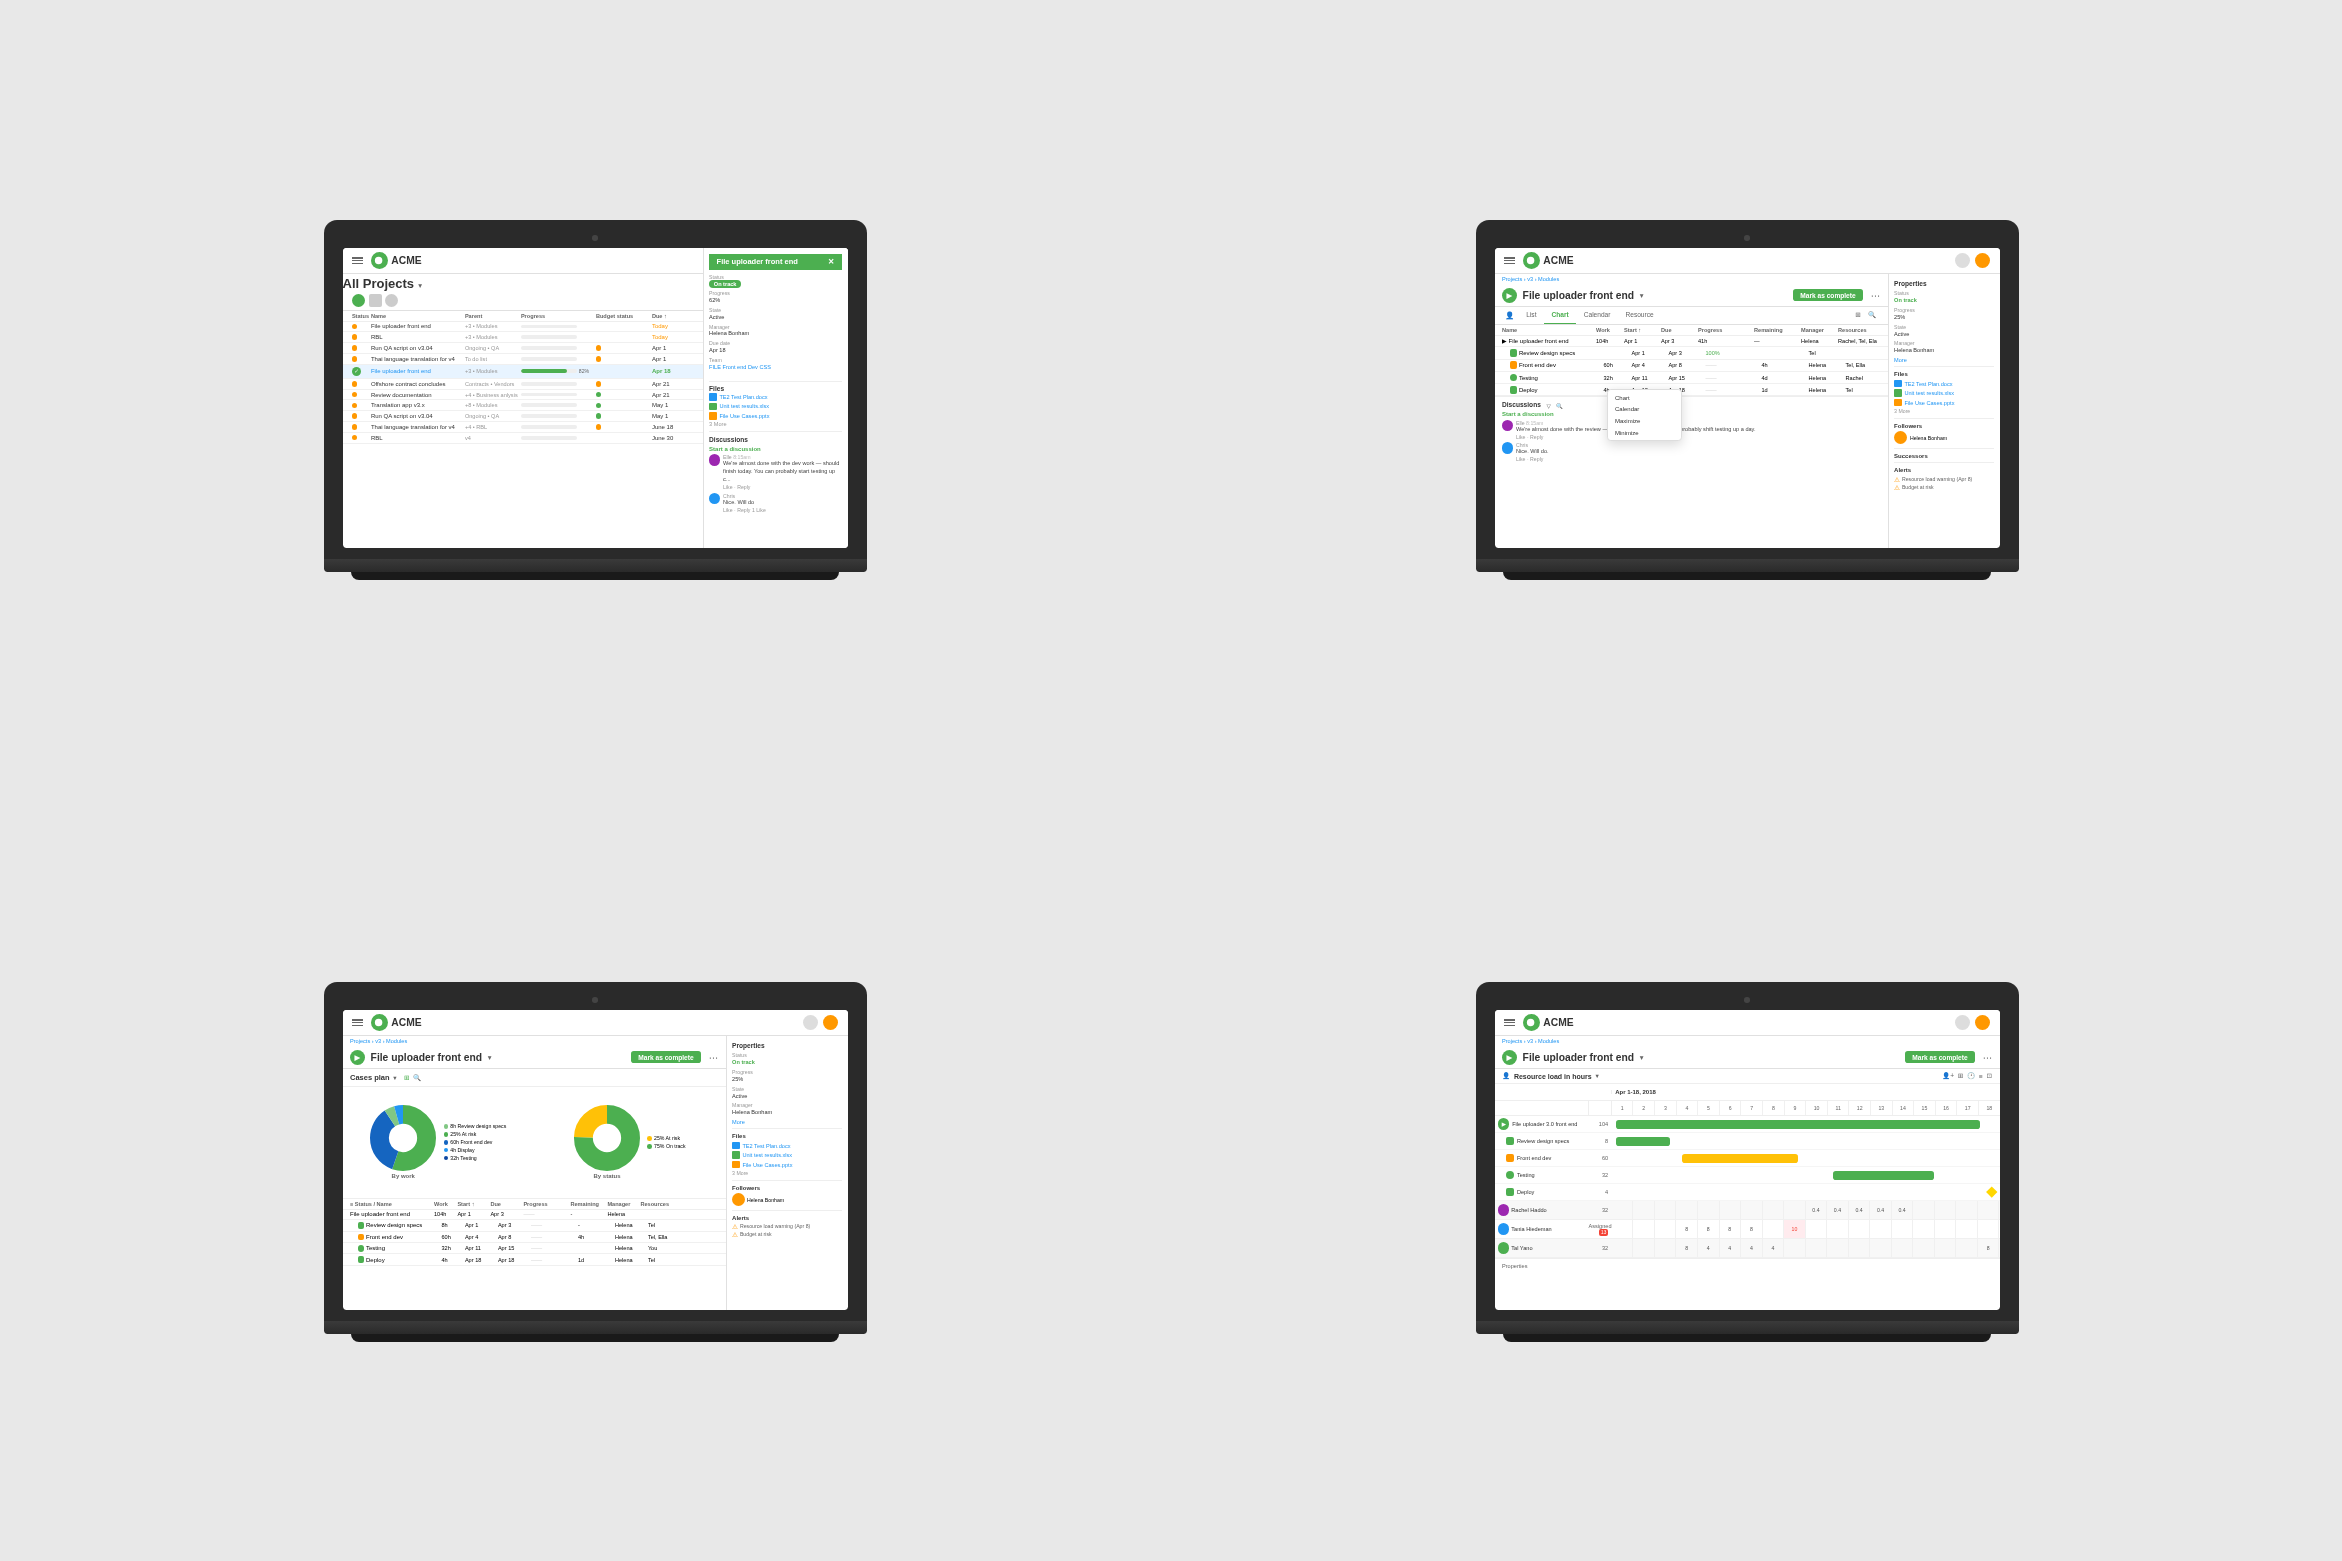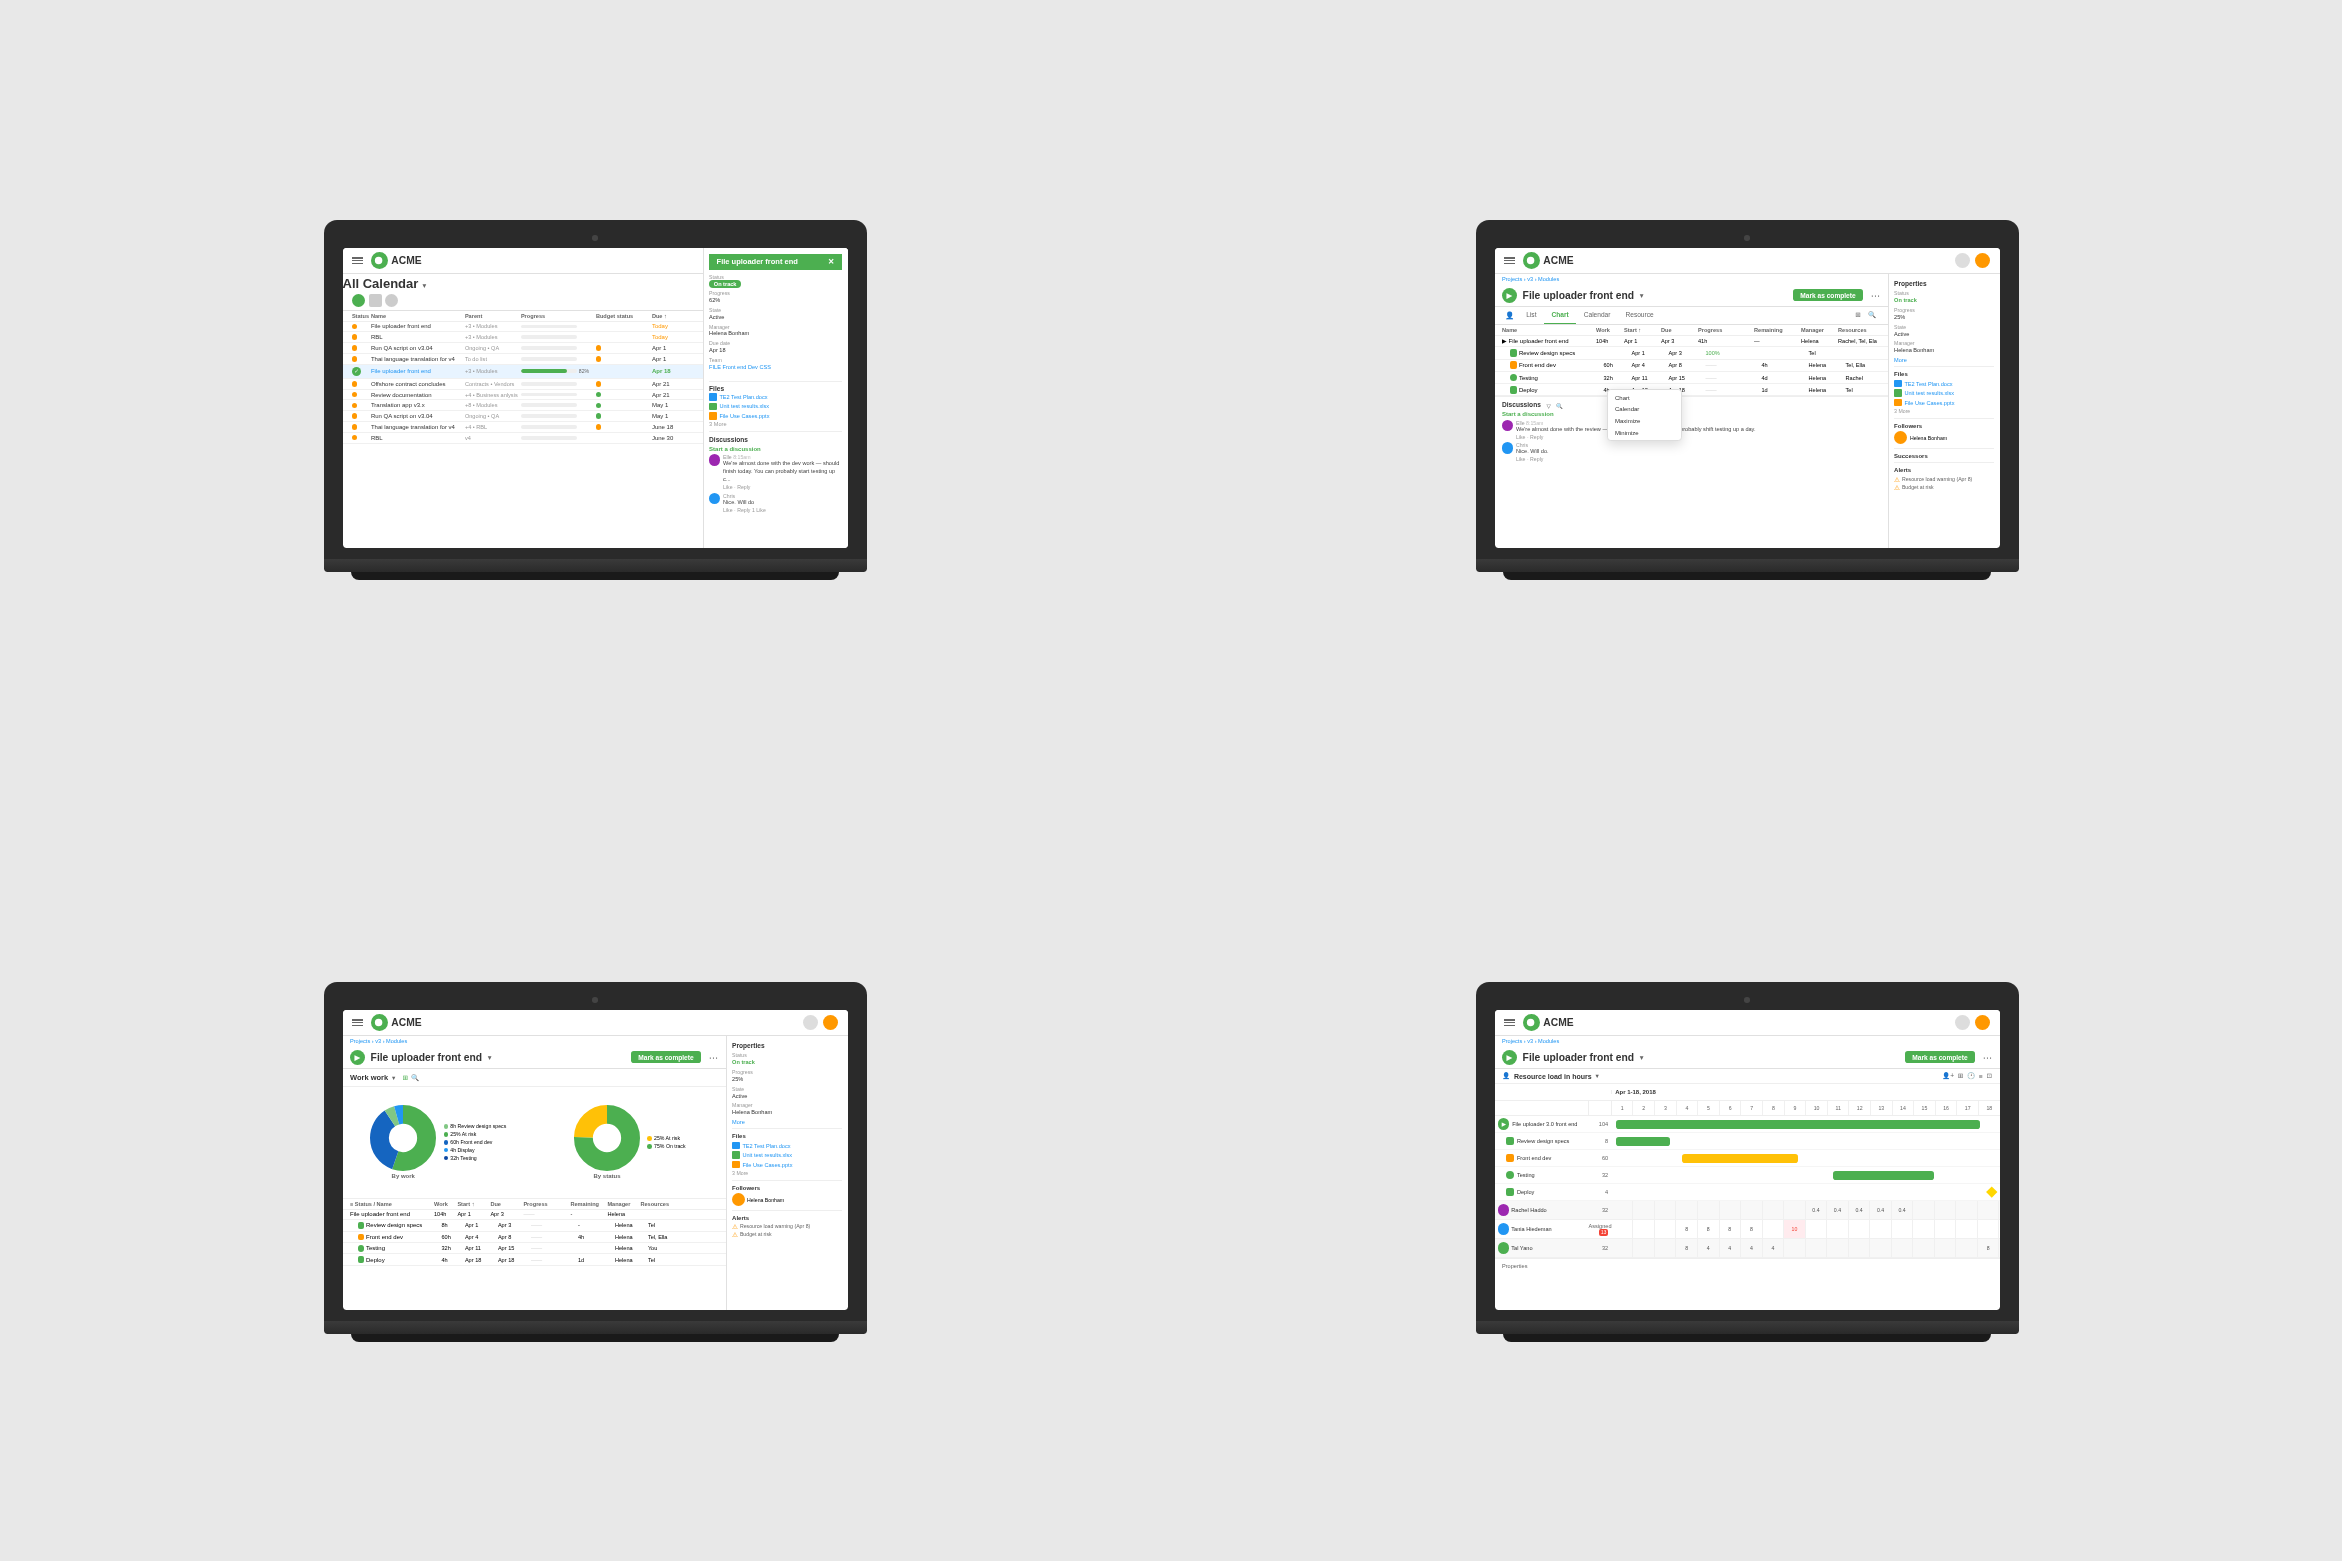--- a/index.html
+++ b/index.html
@@ -579,7 +579,7 @@
           <div style="flex:1; overflow:hidden;">
 
             <div class="page1 breadcrumb">
-              <span class="page-title">All Calendar</span>
+              <span class="page-title">All Projects</span>
               <span style="font-size:7.5px; color:#666;">▾</span>
             </div>
 

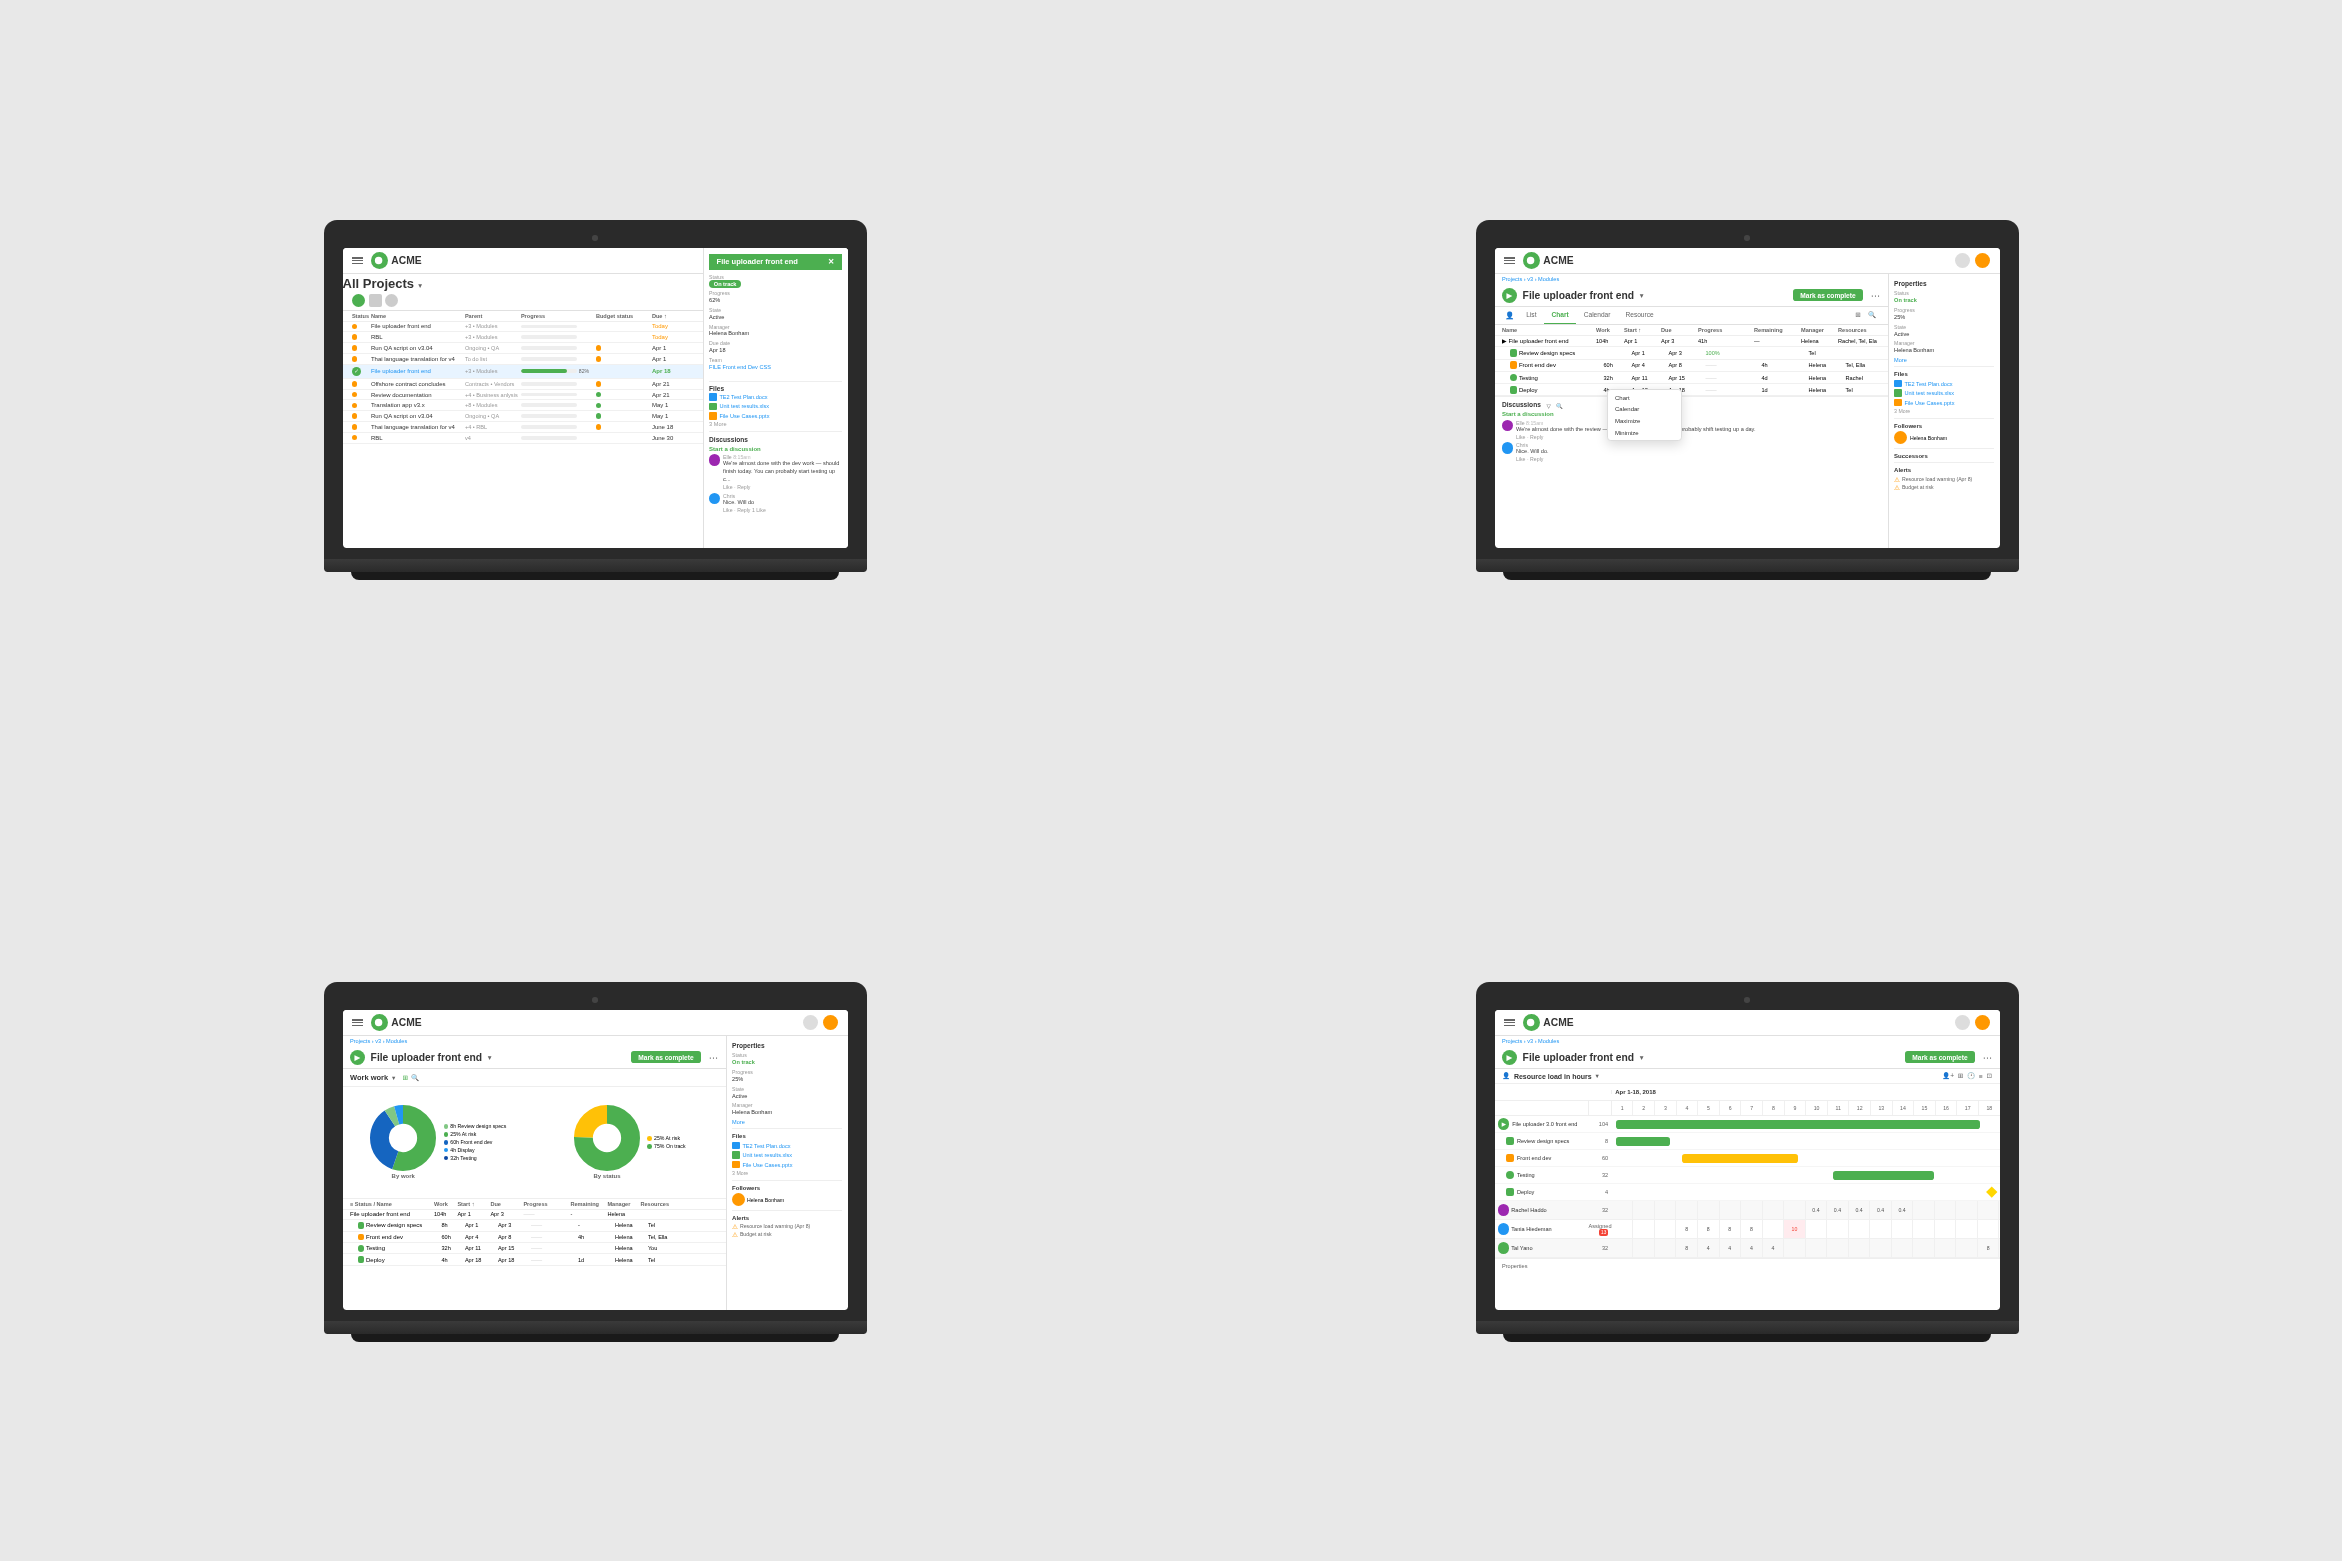--- a/index.html
+++ b/index.html
@@ -1031,7 +1031,7 @@
             </div>
 
             <div style="display:flex;align-items:center;gap:3.7px;padding:3.7px 7.5px;border-bottom:0.9px solid #eee;">
-              <span style="font-size:7.5px;font-weight:700;color:#333;">Work work</span>
+              <span style="font-size:7.5px;font-weight:700;color:#333;">Cases plan</span>
               <span style="font-size:6.6px;color:#666;">▾</span>
               <span style="font-size:6.6px;color:#4CAF50;margin-left:3.7px;">⊞</span>
               <span style="font-size:6.6px;color:#666;">🔍</span>

